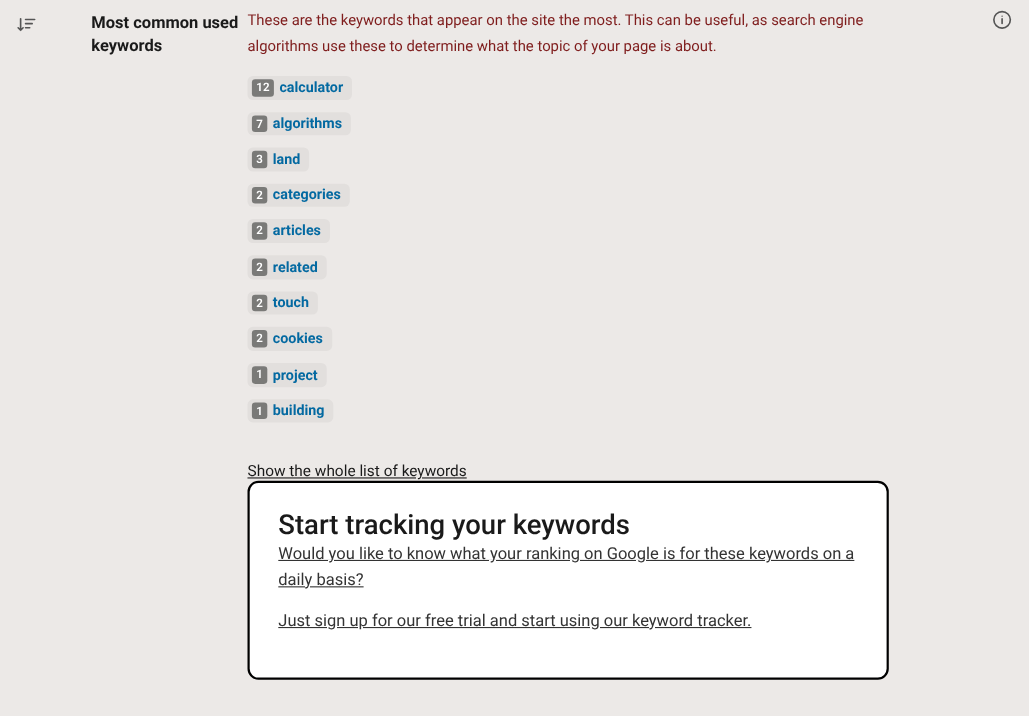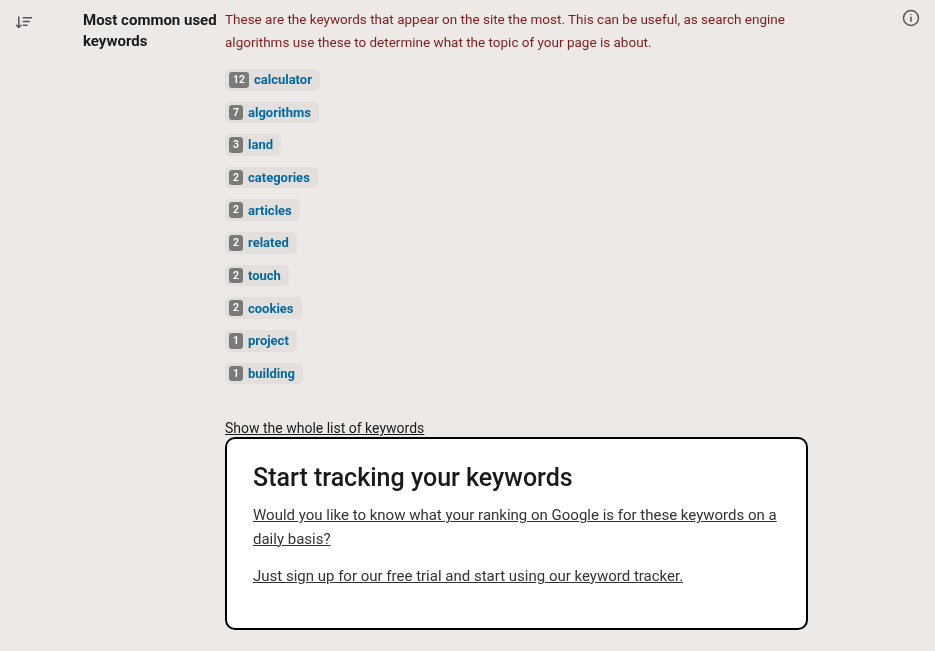--- a/index.html
+++ b/index.html
@@ -71,7 +71,7 @@
     }
     .keyword-item {
       display: inline-flex;
-      align-items: center;
+      align-items: flex-end;
       background: #e2dfdd;
       border-radius: 5px;
       padding: 3px 8px 3px 4px;

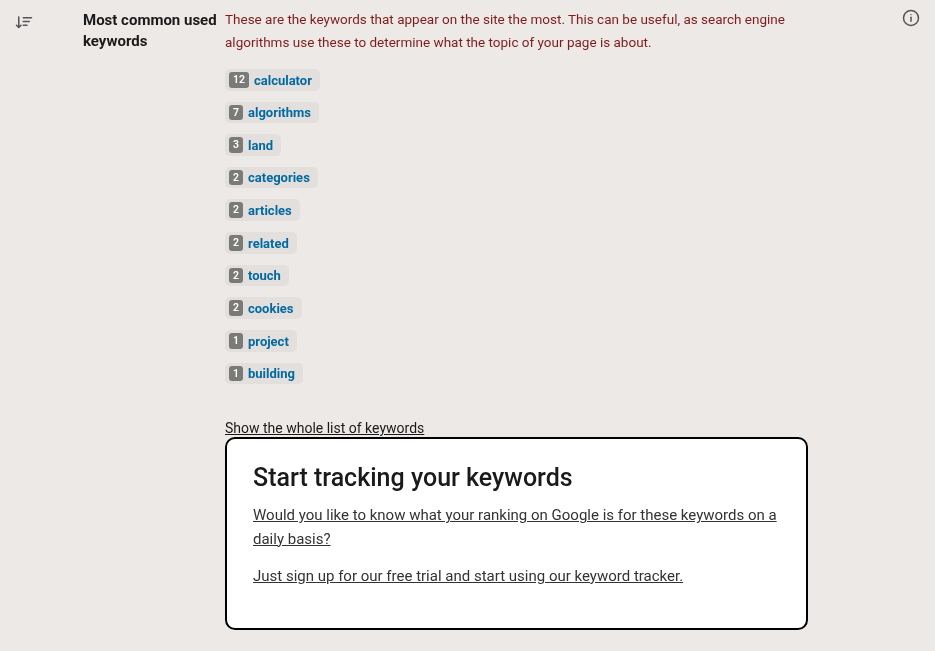--- a/index.html
+++ b/index.html
@@ -117,7 +117,6 @@
       font-size: 25px;
       font-weight: 500;
       color: #1a1a1a;
-      margin-bottom: 12px;
     }
     .promo-text {
       font-size: 15px;

